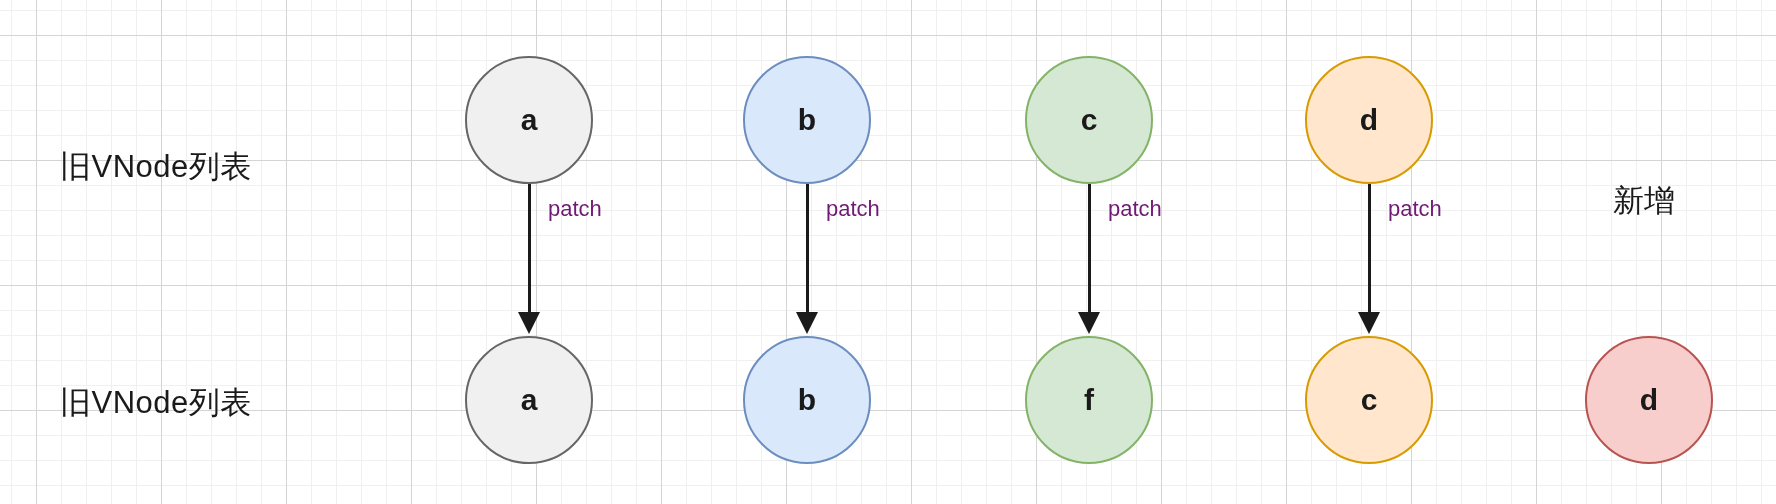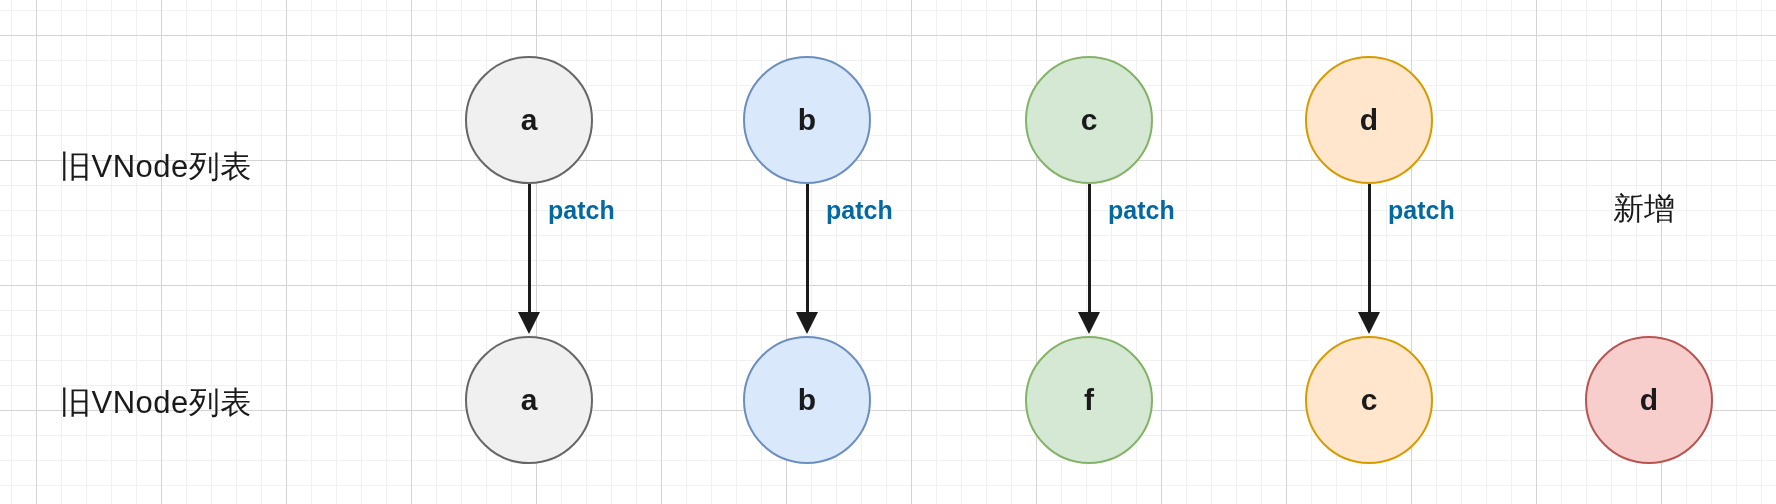--- a/index.html
+++ b/index.html
@@ -83,10 +83,9 @@
   }
   .patch-label {
     position: absolute;
-    font-size: 25px;
-    color: #0369a1;
+    font-size: 22px;
+    color: #701a75;
     white-space: nowrap;
-    font-weight: bold;
   }
   .note-label {
     position: absolute;

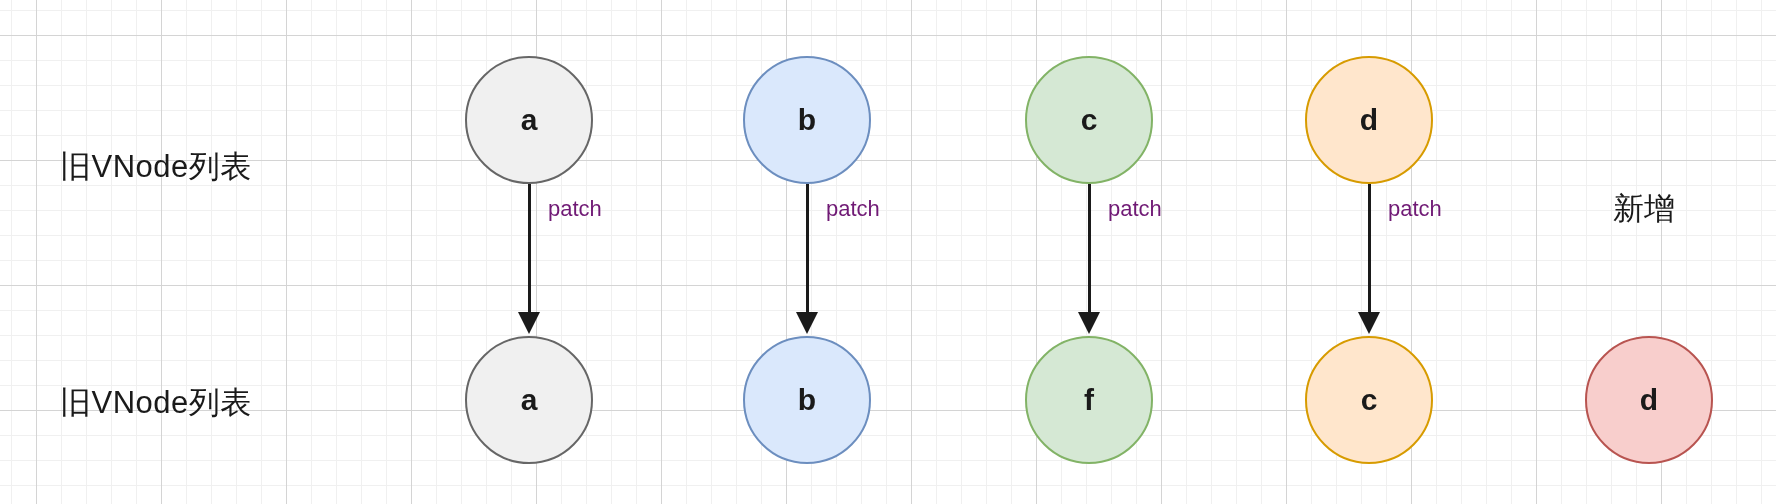--- a/index.html
+++ b/index.html
@@ -134,7 +134,7 @@
   <div class="arrowhead" style="left:1358px; top:312px;"></div>
   <div class="patch-label" style="left:1388px; top:196px;">patch</div>
 
-  <div class="note-label" style="left:1613px; top:188px;">新增</div>
+  <div class="note-label" style="left:1613px; top:180px;">新增</div>
 
   <div class="node" style="left:465px; top:336px; background:#f0f0f0; border-color:#666666;">
     <span class="node-letter">a</span>

